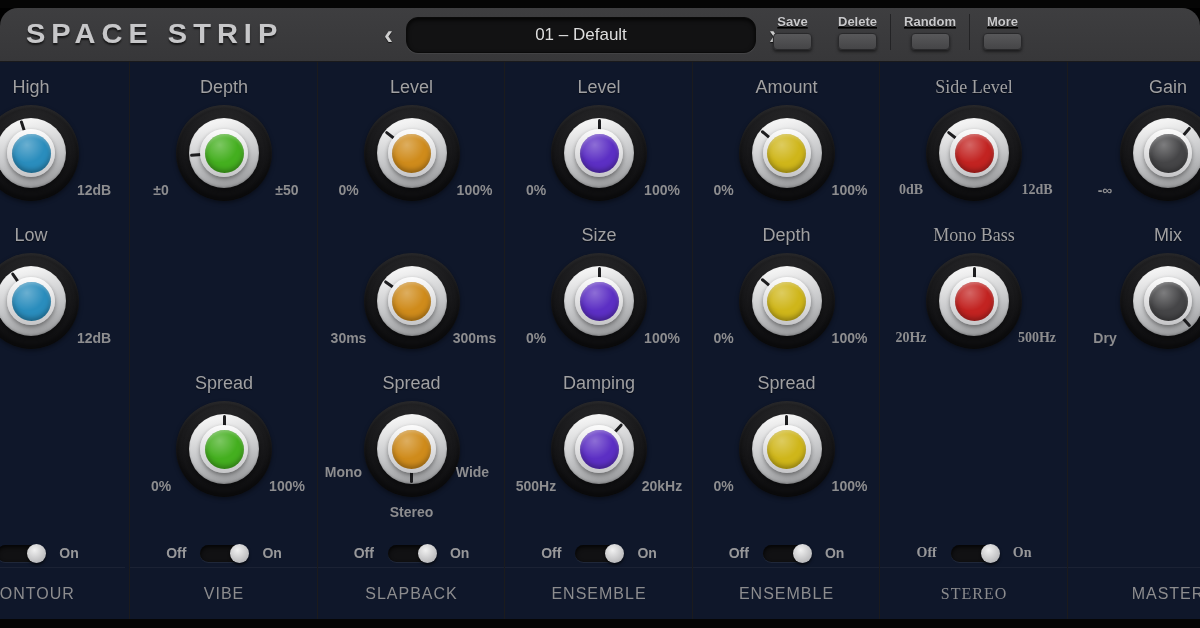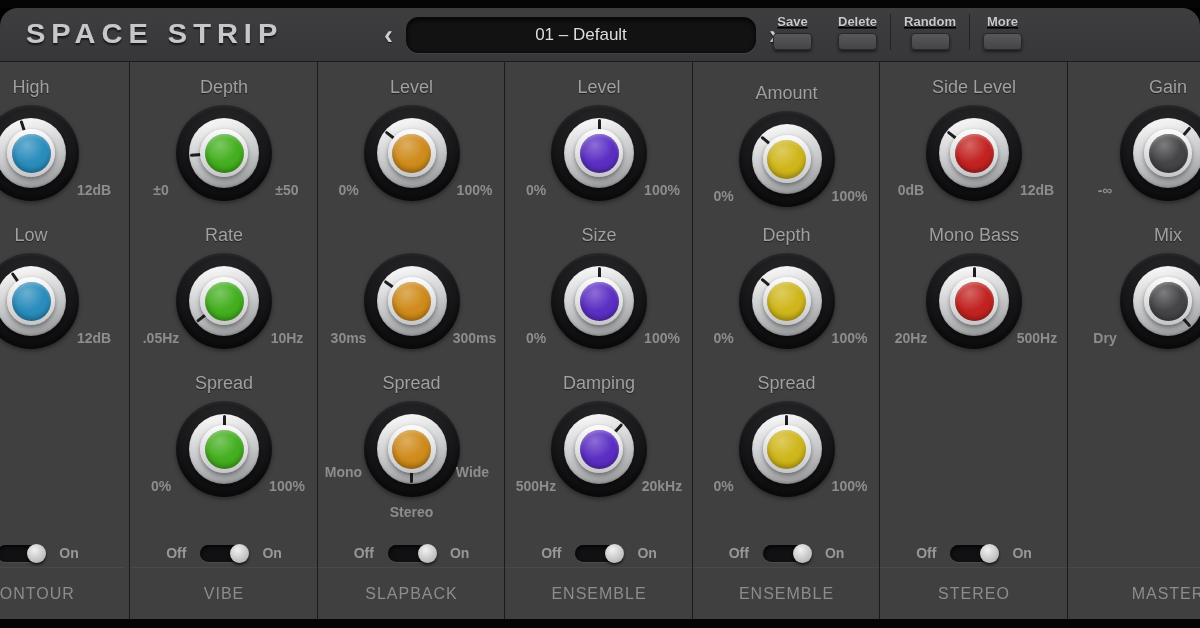--- a/index.html
+++ b/index.html
@@ -25,7 +25,7 @@
   .hbtn-btn{width:37px;height:15px;border-radius:4px;border:1px solid #29292b;cursor:pointer;
     background:linear-gradient(180deg,#58585a,#454547);box-shadow:0 2px 3px rgba(0,0,0,.5);}
   
-  .main{display:flex;height:557px;background:#404040;position:relative;}
+  .main{display:flex;height:557px;background:#0f172a;position:relative;}
   .col{height:100%;overflow:hidden;box-sizing:border-box;border-right:1px solid #1b1b1d;position:relative;}
   .col:last-child{border-right:none;}
   .col-inner{position:relative;height:100%;}

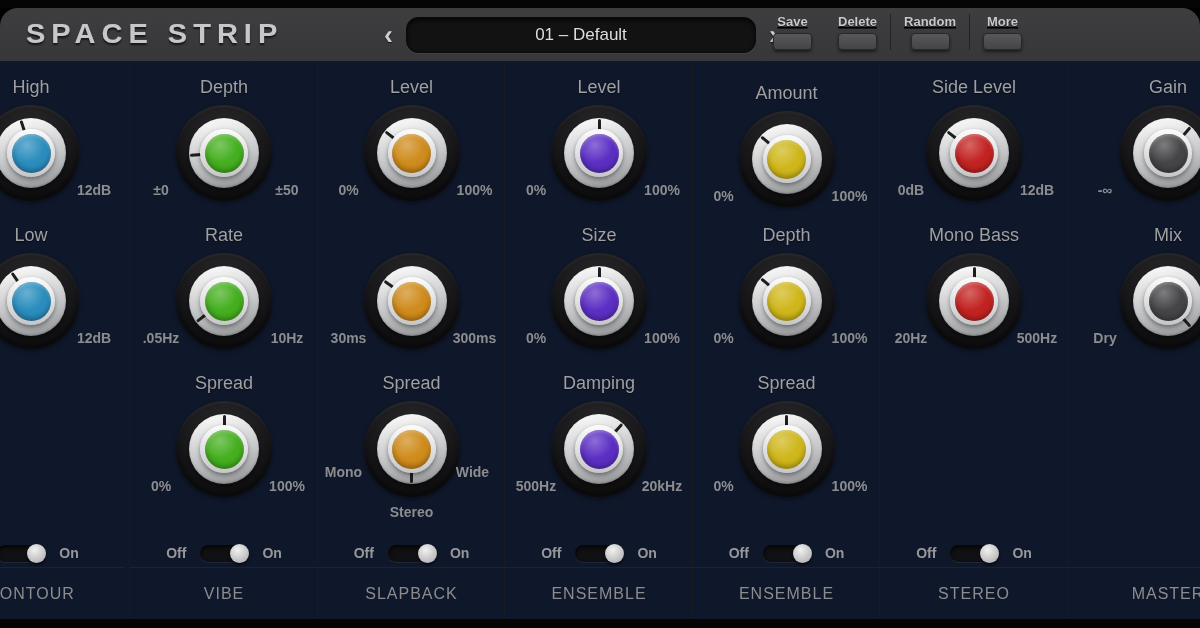--- a/index.html
+++ b/index.html
@@ -344,7 +344,7 @@
 
   <div class="col" style="width: 187px;">
     <div class="col-inner" style="width: 187px; margin-left: 0px;">
-  <div class="group" style="top: 18px;">
+  <div class="group" style="top: 12px;">
     <div class="knob-label">Amount</div>
     <div class="knob">
       <div class="knob-outer"></div>

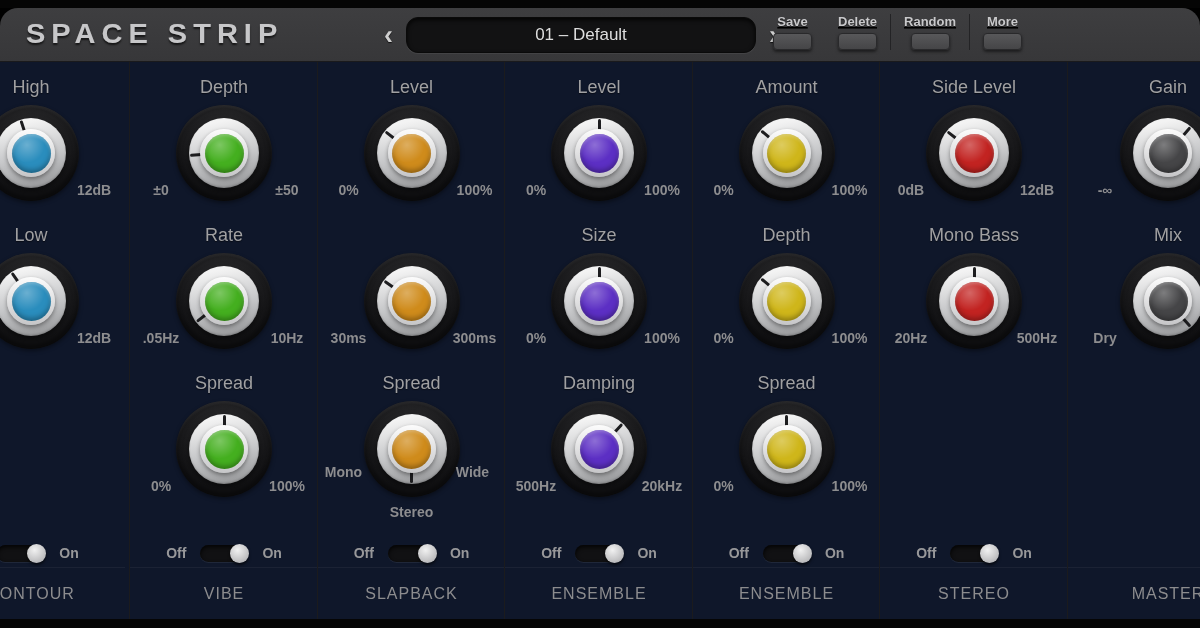--- a/index.html
+++ b/index.html
@@ -406,7 +406,7 @@
 </div>
   </div>
 
-  <div class="col" style="width: 188px;">
+  <div class="col" style="width: 188px; font-family: Liberation Serif, serif;">
     <div class="col-inner" style="width: 188px; margin-left: 0px;">
   <div class="group" style="top: 12px;">
     <div class="knob-label">Side Level</div>

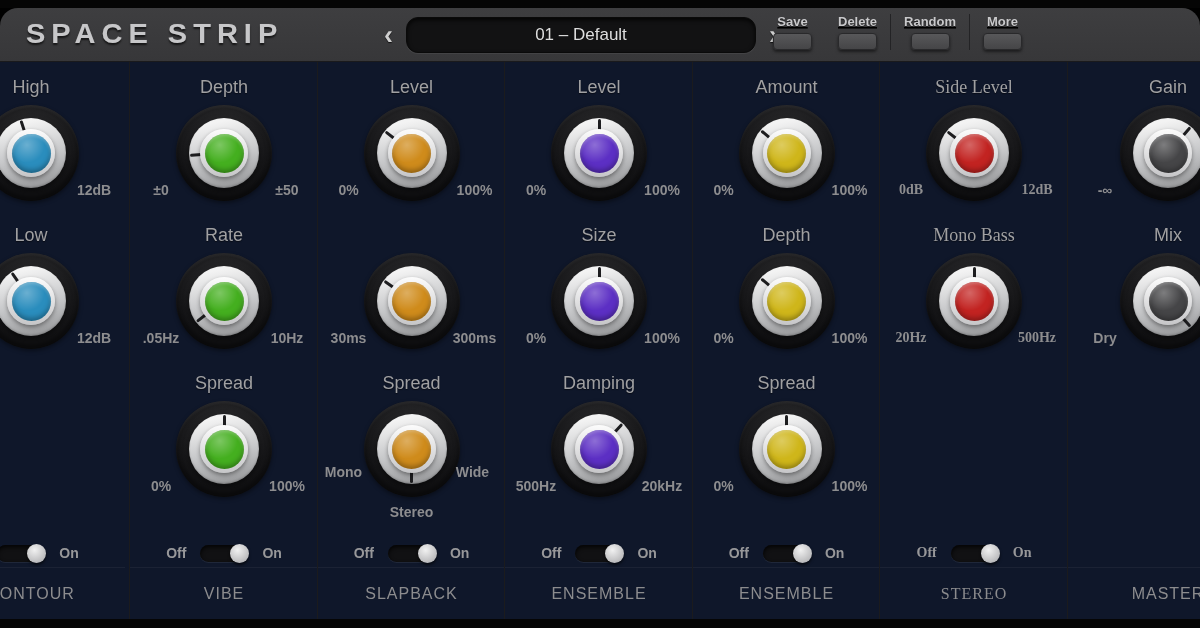--- a/index.html
+++ b/index.html
@@ -169,21 +169,6 @@
     <div class="sublabel"></div>
   </div>
 
-  <div class="group" style="top: 160px;">
-    <div class="knob-label">Rate</div>
-    <div class="knob">
-      <div class="knob-outer"></div>
-      <div class="knob-metal"></div>
-      <div class="knob-rotator" style="transform: rotate(-128deg);">
-        <div class="knob-pointer"></div>
-      </div>
-      <div class="knob-rim"></div>
-      <div class="knob-cap" style="background-color: rgb(68, 175, 31);"></div>
-    </div>
-    <div class="minmax min">.05Hz</div>
-    <div class="minmax max">10Hz</div>
-    <div class="sublabel"></div>
-  </div>
 
   <div class="group" style="top: 308px;">
     <div class="knob-label">Spread</div>

